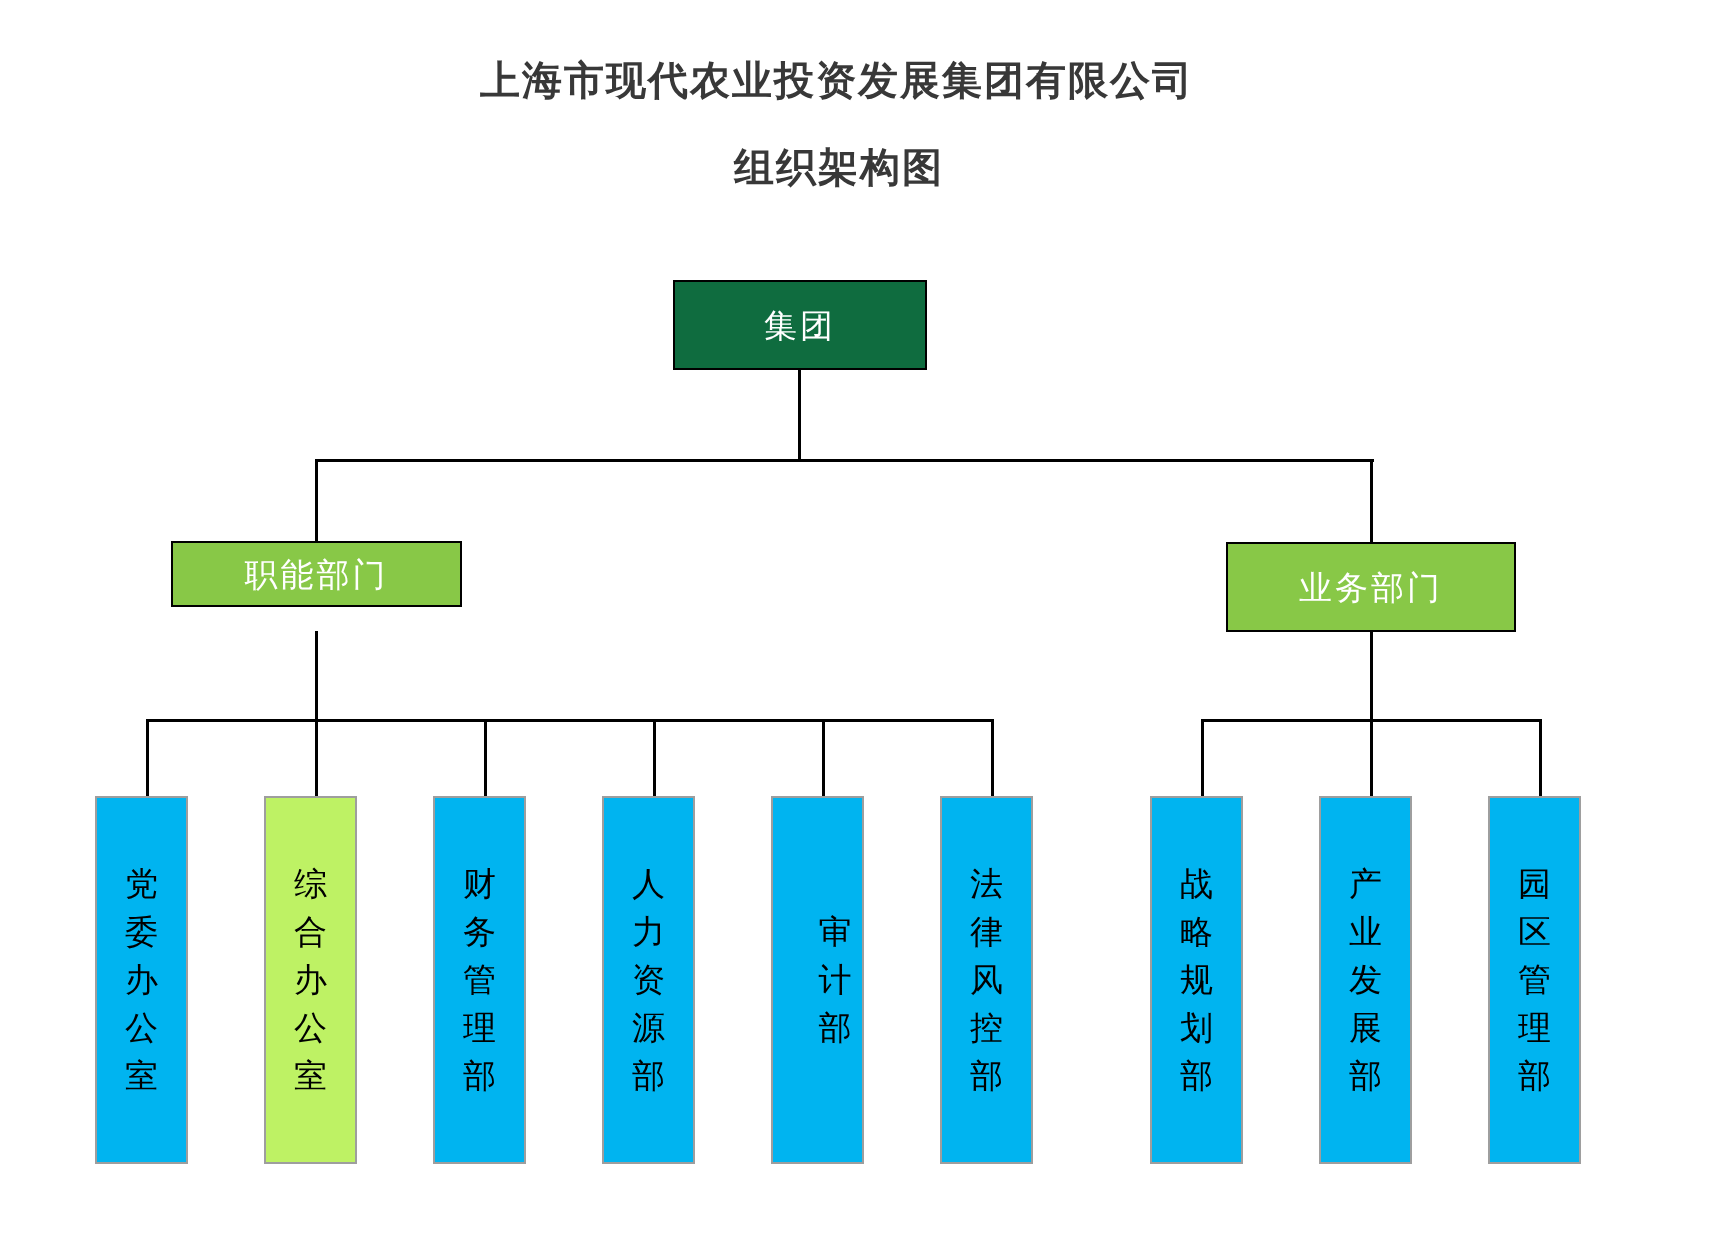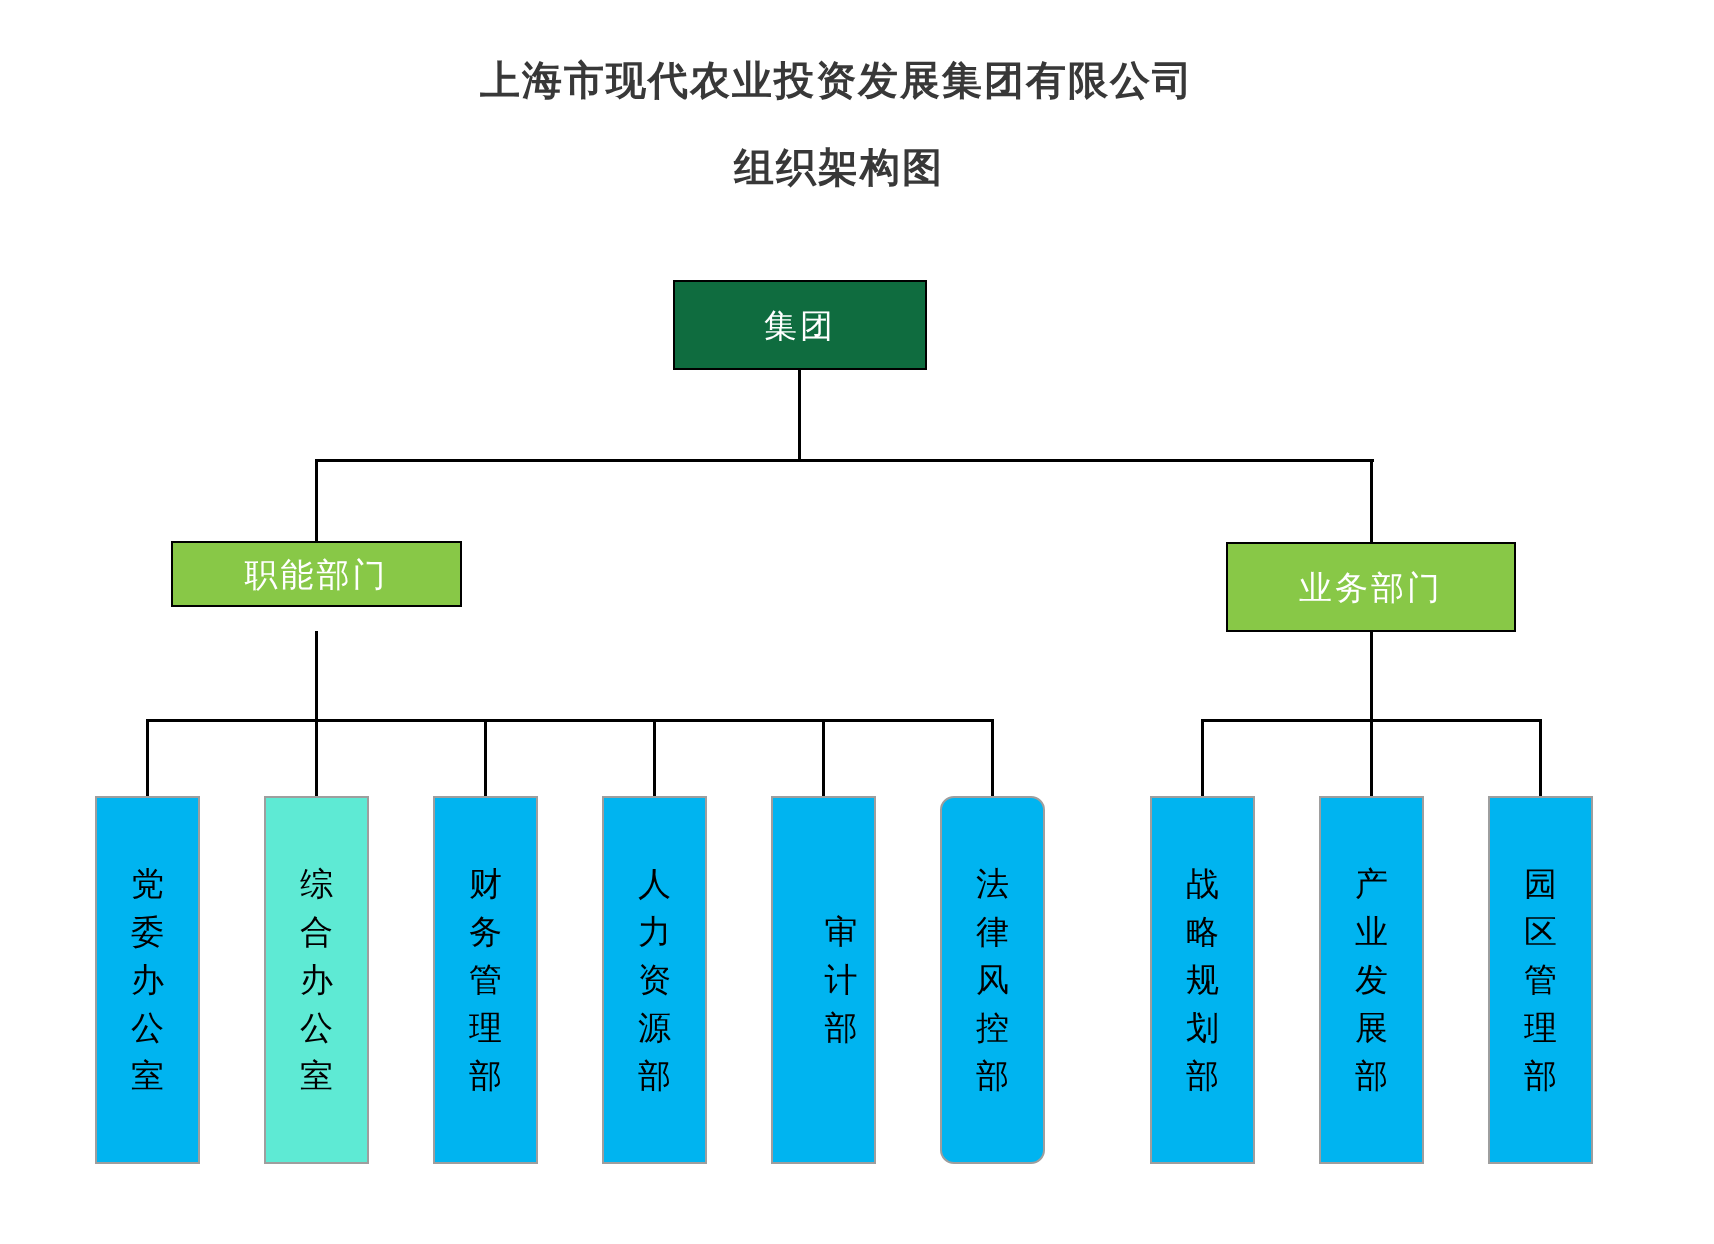--- a/index.html
+++ b/index.html
@@ -44,7 +44,7 @@
     position:absolute;
     box-sizing:border-box;
     border:2px solid #9e9e9e;
-    width:105px;height:368px;top:796px;
+    width:93px;height:368px;top:796px;
     display:flex;align-items:center;justify-content:center;
   }
   .vtext{

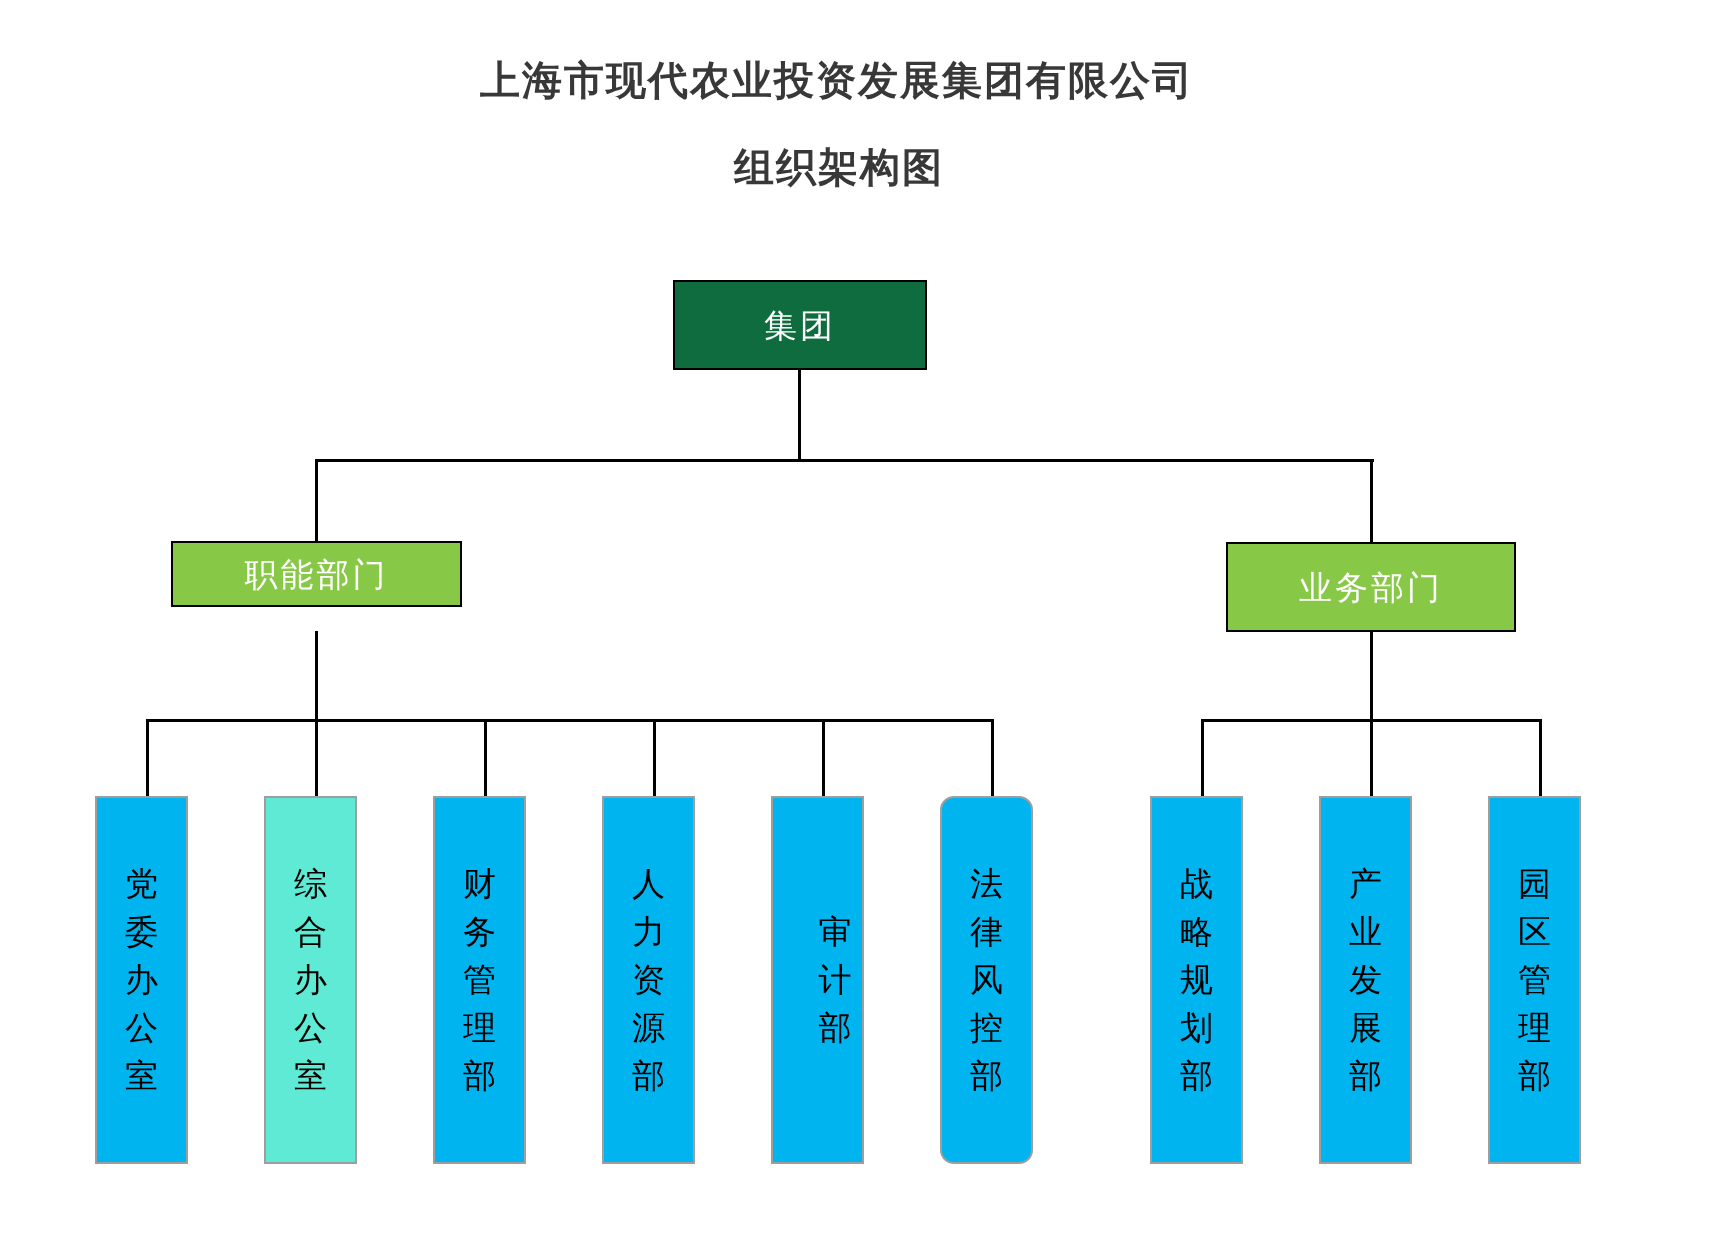--- a/index.html
+++ b/index.html
@@ -100,7 +100,7 @@
   <div class="dept" style="left: 95px; background-color: rgb(0, 180, 240);">
     <span class="vtext">党委办公室</span>
   </div>
-  <div class="dept" style="left: 264px; background-color: #5eead4;">
+  <div class="dept" style="left: 264px; background-color: #bef264;">
     <span class="vtext">综合办公室</span>
   </div>
   <div class="dept" style="left: 433px; background-color: rgb(0, 180, 240);">

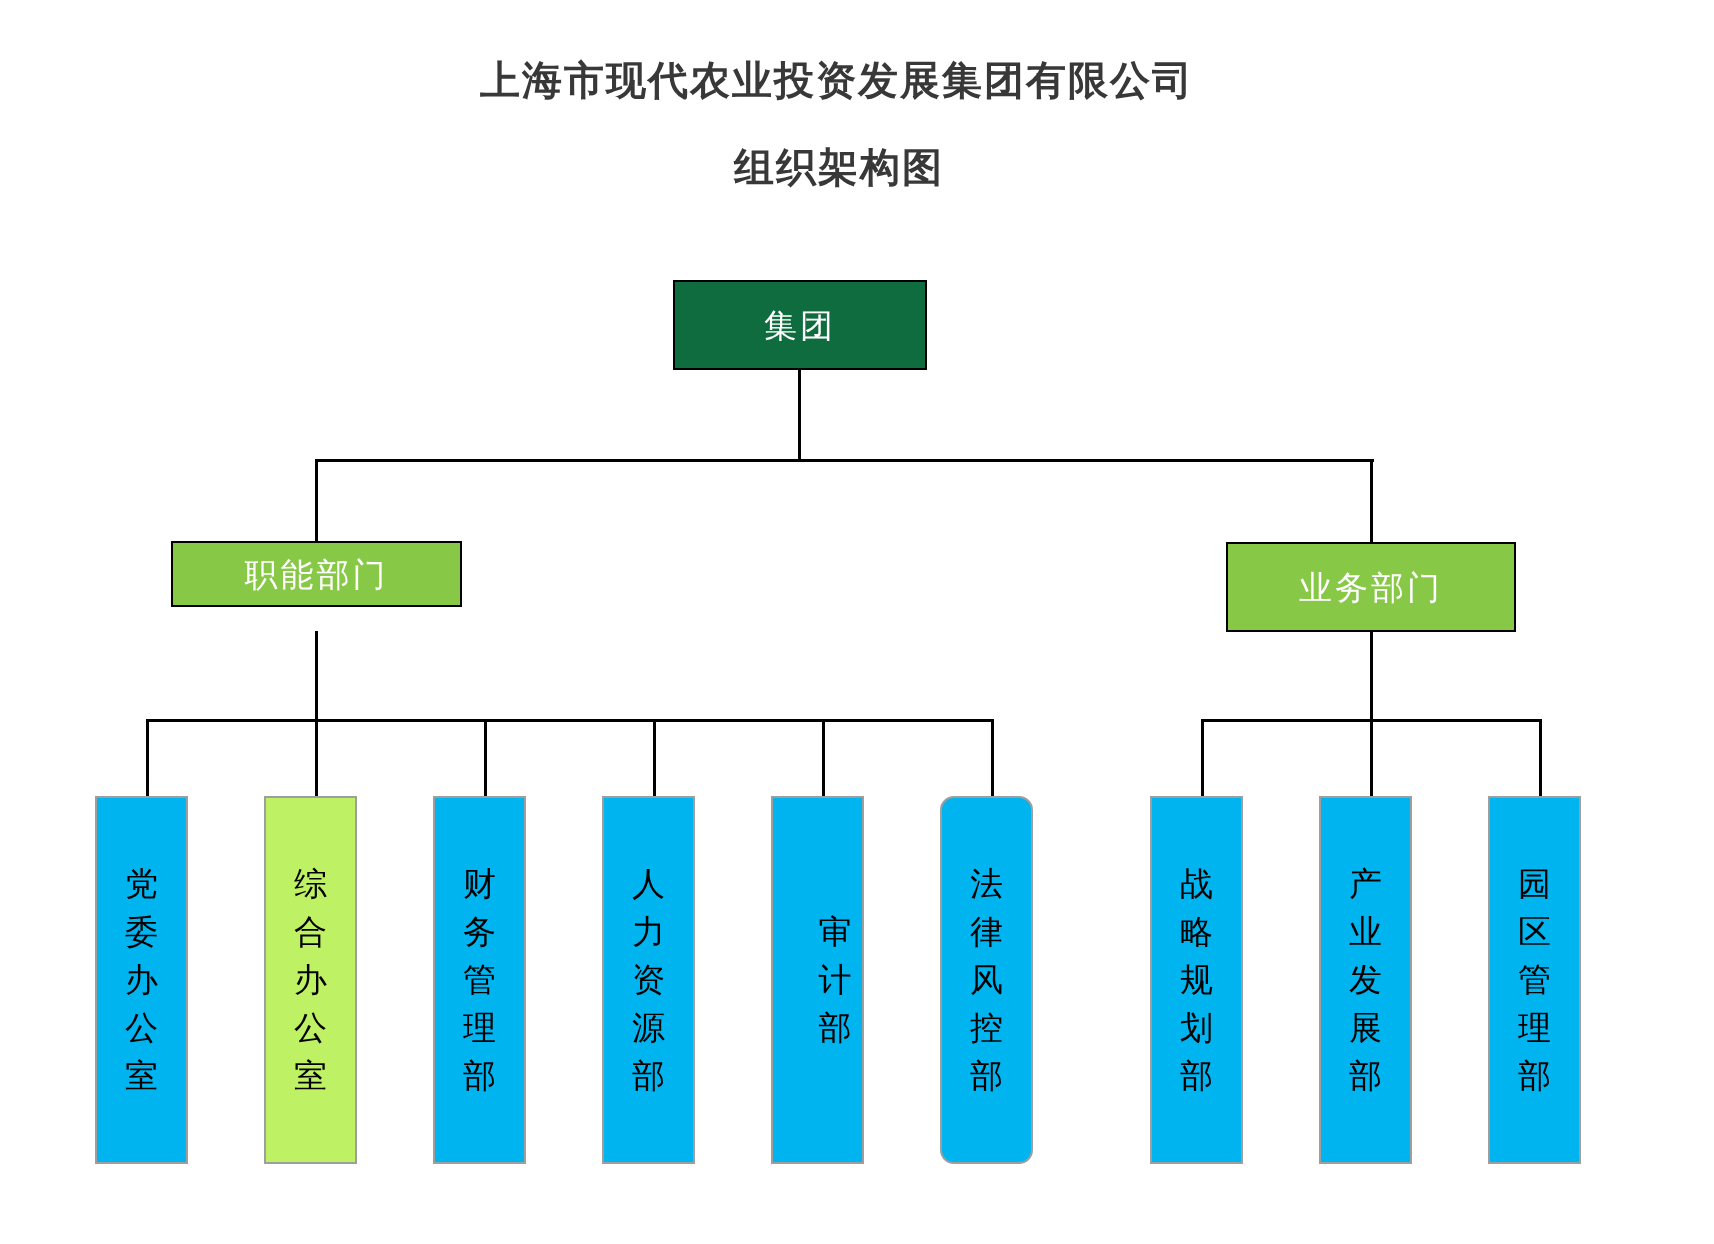--- a/index.html
+++ b/index.html
@@ -112,7 +112,7 @@
   <div class="dept" style="left: 771px; background-color: rgb(0, 180, 240); padding-left: 35px;">
     <span class="vtext">审计部</span>
   </div>
-  <div class="dept" style="left: 940px; background-color: rgb(0, 180, 240); border-radius: 14px;">
+  <div class="dept" style="left: 940px; background-color: rgb(0, 180, 240);">
     <span class="vtext">法律风控部</span>
   </div>
 

